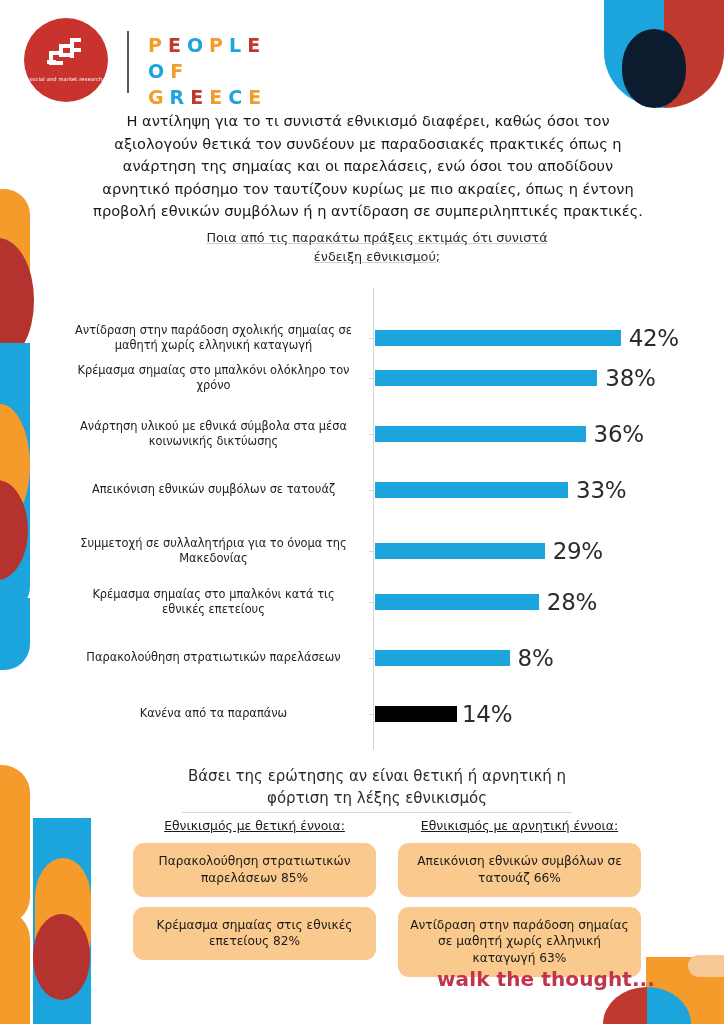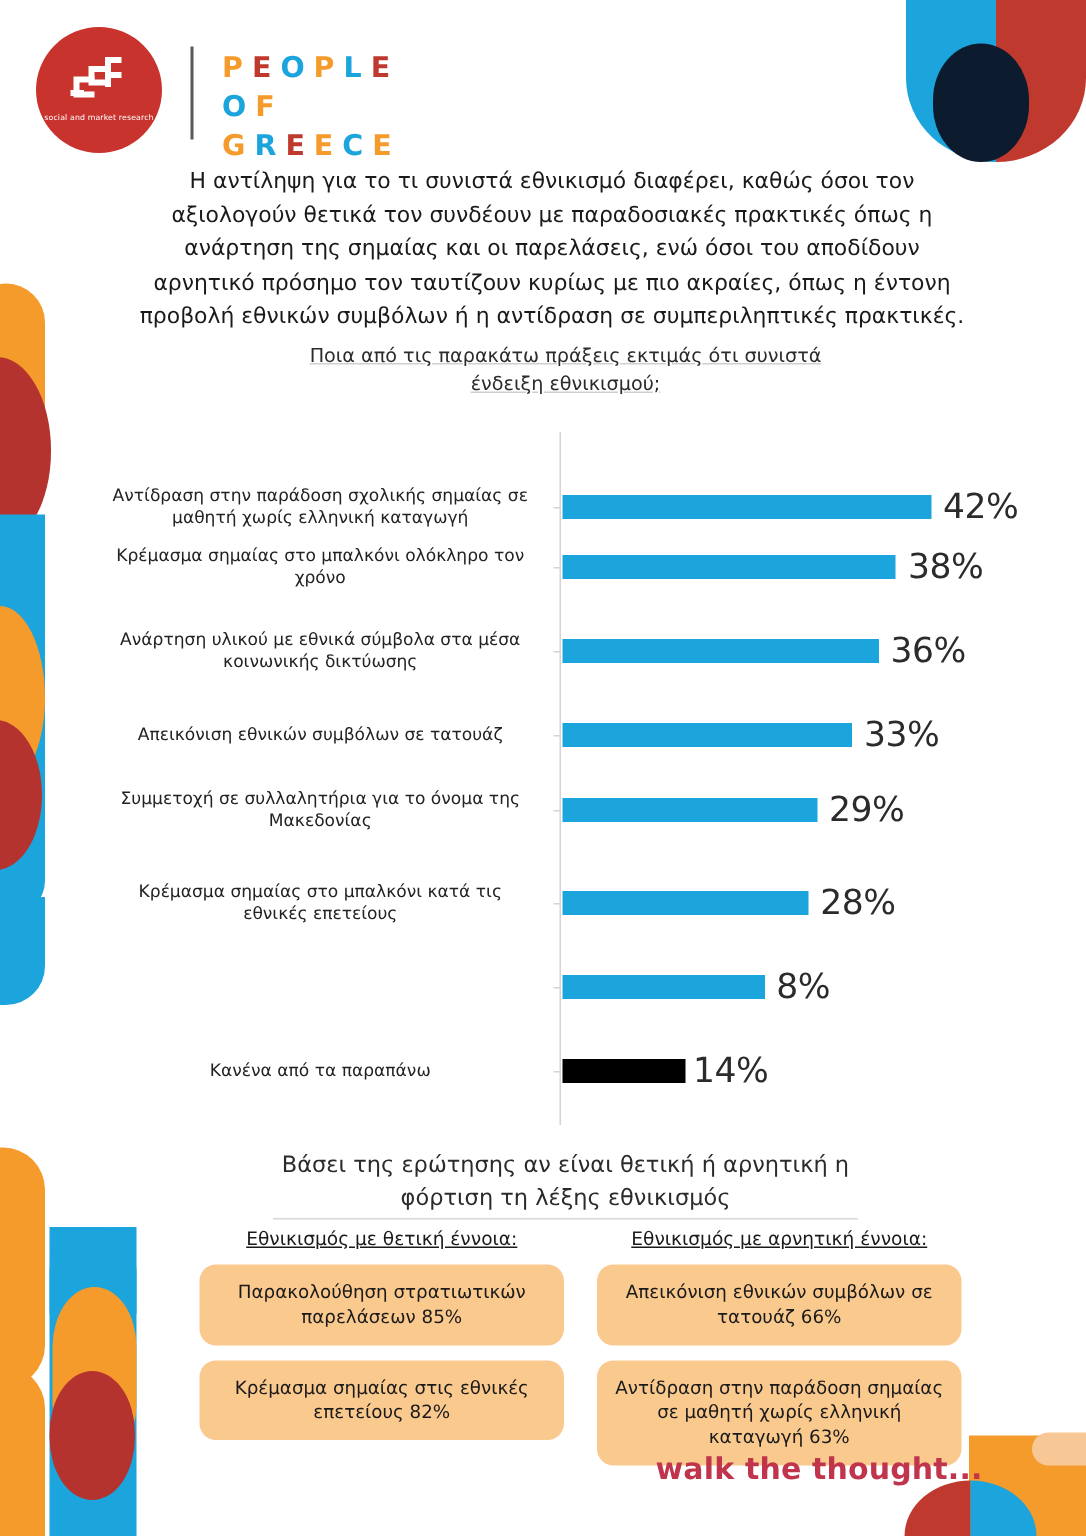--- a/index.html
+++ b/index.html
@@ -220,7 +220,7 @@
           <div class="bar" style="width: 193.05px; background: rgb(28, 164, 220);"></div>
           <div class="bar-val" style="left: 576.05px;">33%</div>
         </div>
-        <div class="row" style="top: 224px;">
+        <div class="row" style="top: 235px;">
           <div class="tick" style="top: 28px;"></div>
           <div class="row-label">Συμμετοχή σε συλλαλητήρια για το όνομα της Μακεδονίας</div>
           <div class="bar" style="width: 169.65px; background: rgb(28, 164, 220);"></div>

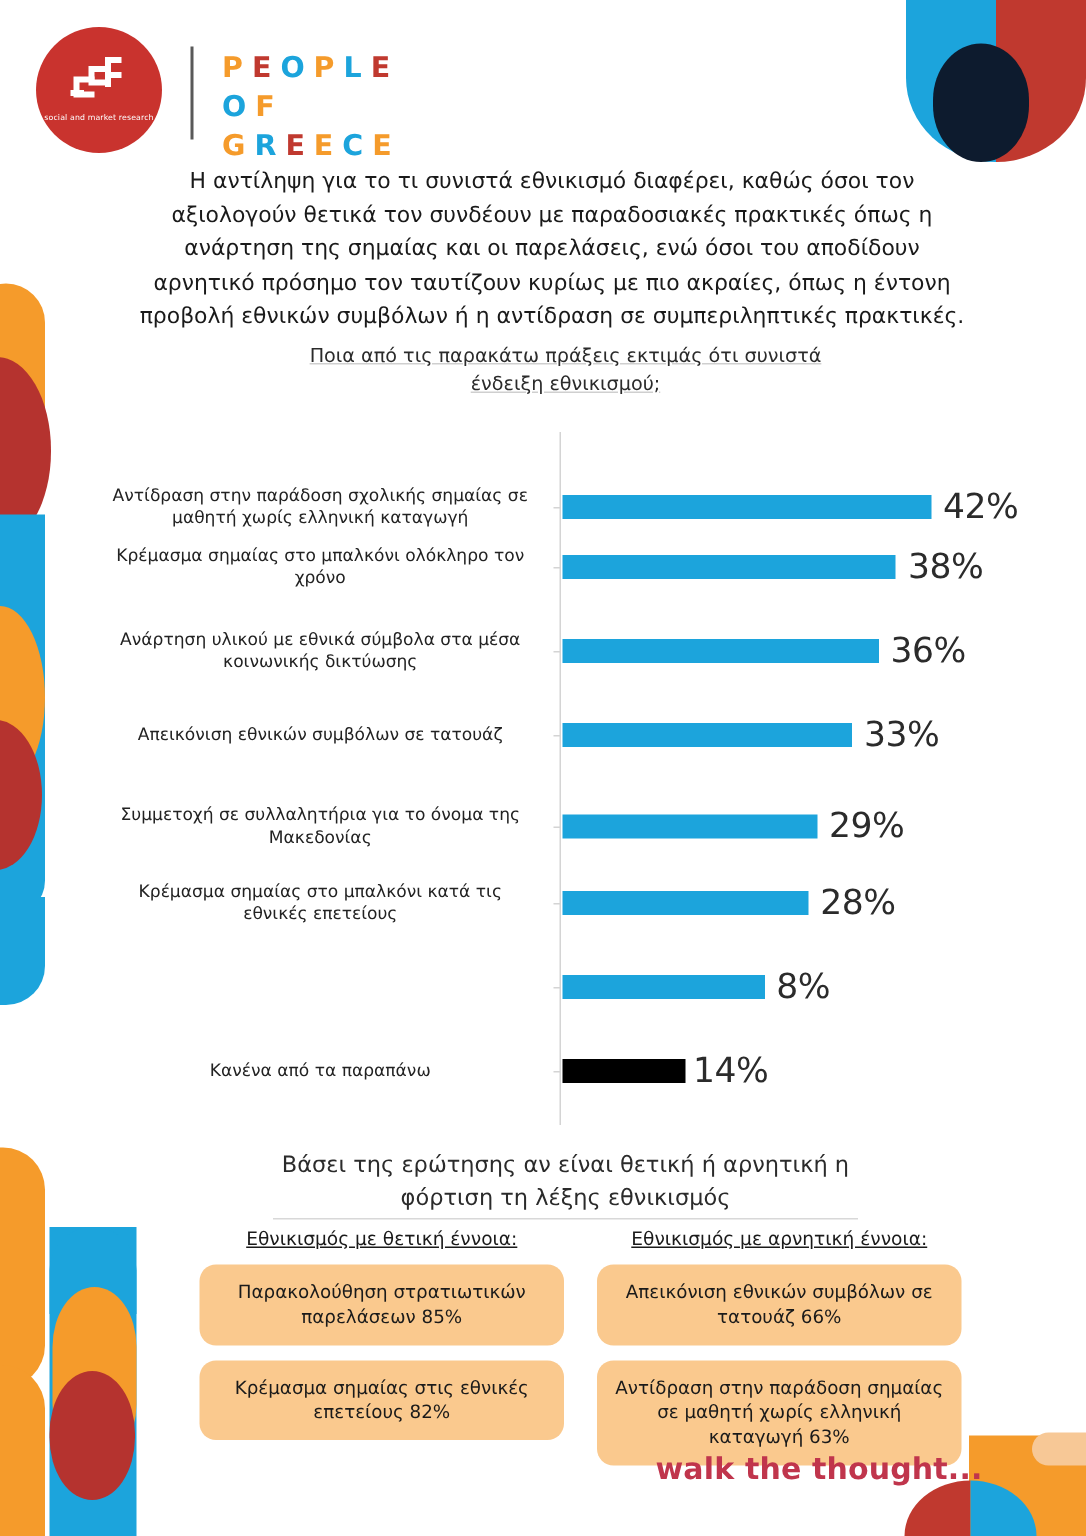--- a/index.html
+++ b/index.html
@@ -234,6 +234,7 @@
         </div>
         <div class="row" style="top: 342px;">
           <div class="tick" style="top: 28px;"></div>
+          <div class="row-label">Παρακολούθηση στρατιωτικών παρελάσεων</div>
           <div class="bar" style="width: 134.55px; background: rgb(28, 164, 220);"></div>
           <div class="bar-val" style="left: 517.55px;">8%</div>
         </div>

